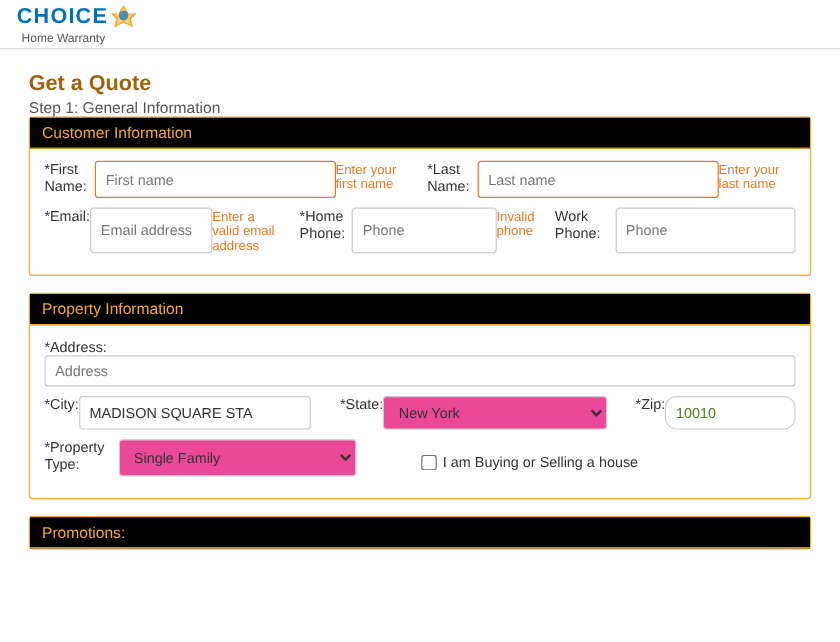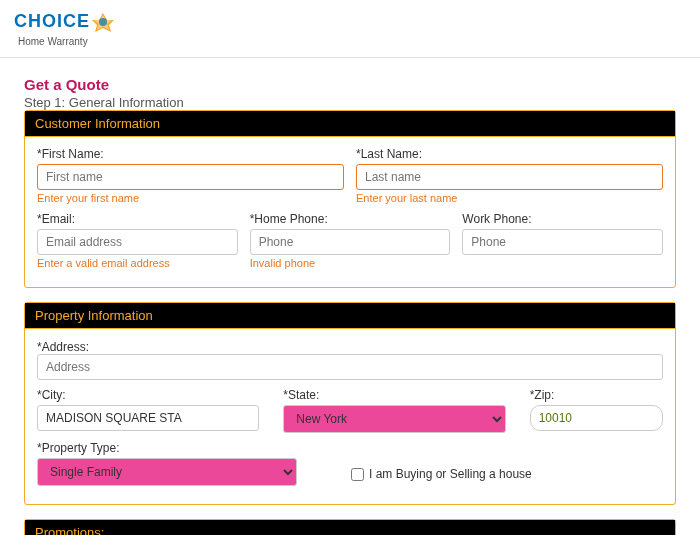--- a/index.html
+++ b/index.html
@@ -18,7 +18,7 @@
       display: flex;
       padding: 8px 14px;
       border-bottom: 1px solid #e0e0e0;
-      height: 58px;
+      height: 41px;
     }
     .logo-text {
       font-size: 18px;

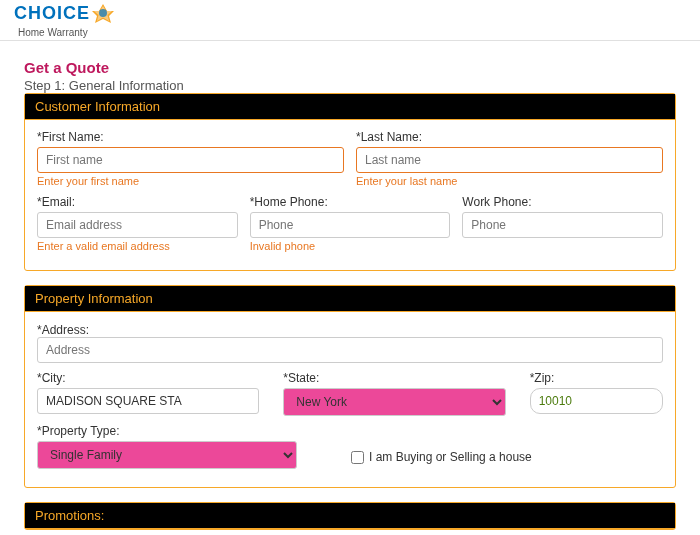--- a/index.html
+++ b/index.html
@@ -55,9 +55,9 @@
       padding: 18px 24px 10px 24px;
     }
     .page-title {
-      font-size: 15px;
+      font-size: 18px;
       font-weight: bold;
-      color: #be185d;
+      color: #a16207;
       margin-bottom: 2px;
     }
     .page-subtitle {

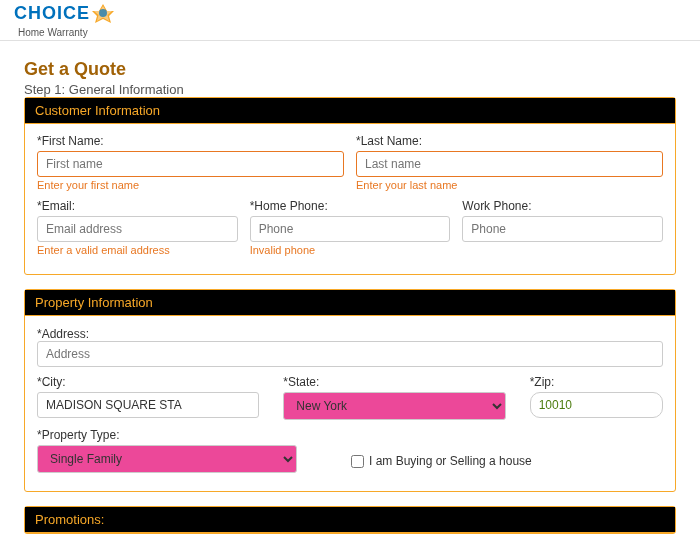--- a/index.html
+++ b/index.html
@@ -91,7 +91,7 @@
     }
     .form-group {
       display: flex;
-      flex-direction: column;
+      flex-direction: row;
       flex: 1;
     }
     .form-label {

